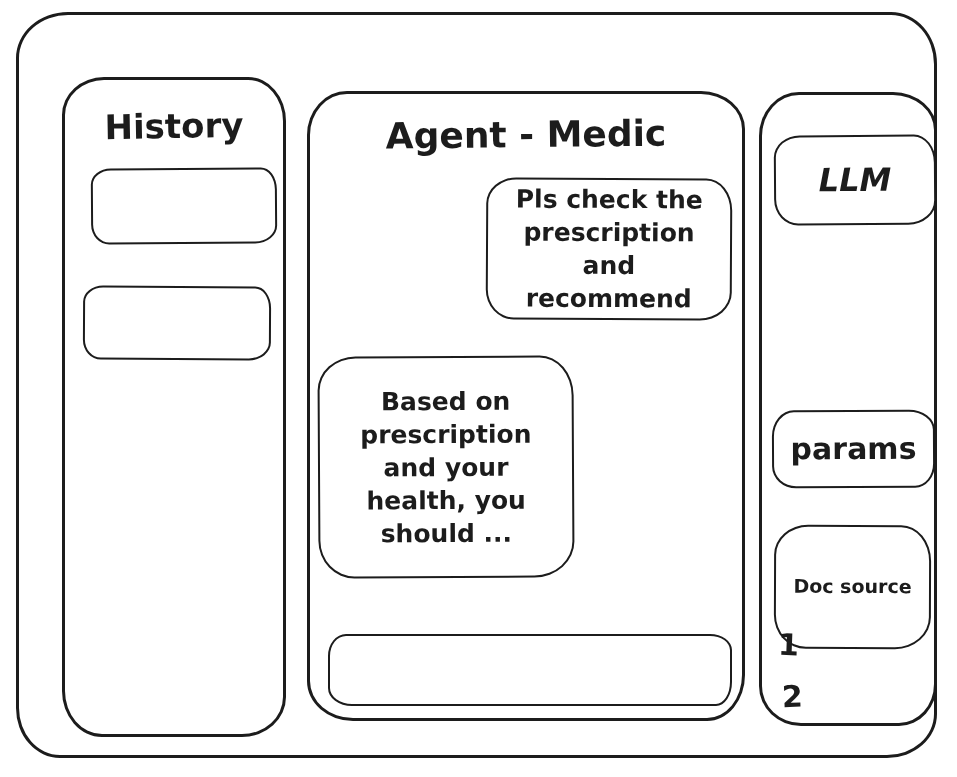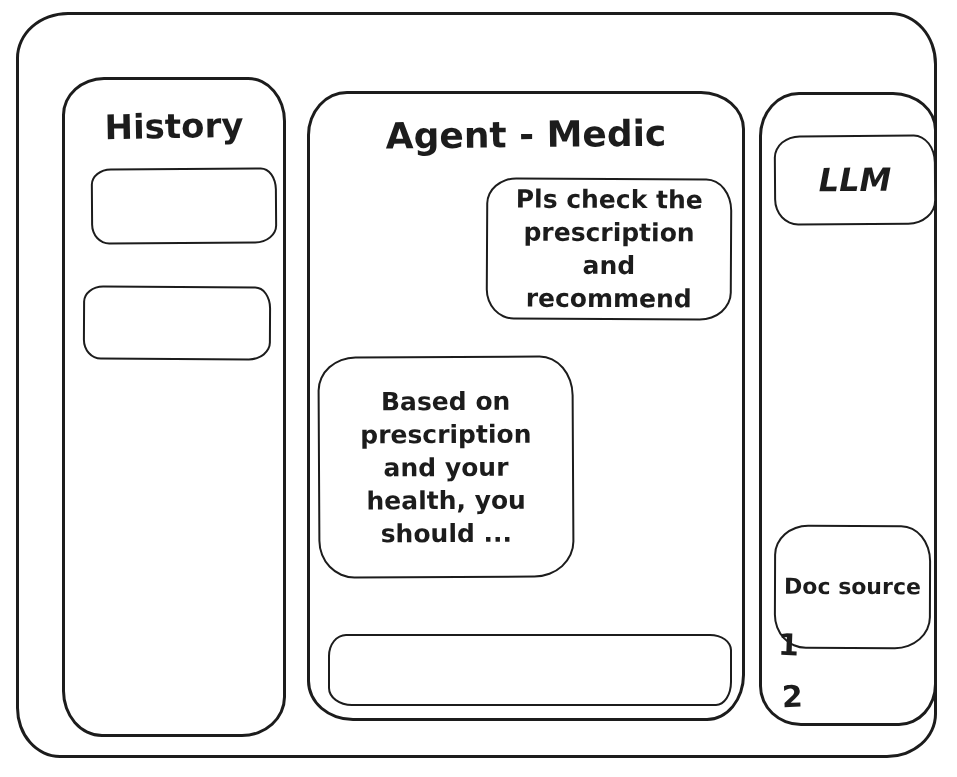--- a/index.html
+++ b/index.html
@@ -167,6 +167,7 @@
 
     <div class="tools-panel sketch">
       <div class="tool-button btn-llm sketch">LLM</div>
+      <div class="tool-button btn-params sketch">params</div>
       <div class="tool-button btn-doc sketch">Doc source</div>
       <div class="doc-num num-1">1</div>
       <div class="doc-num num-2">2</div>

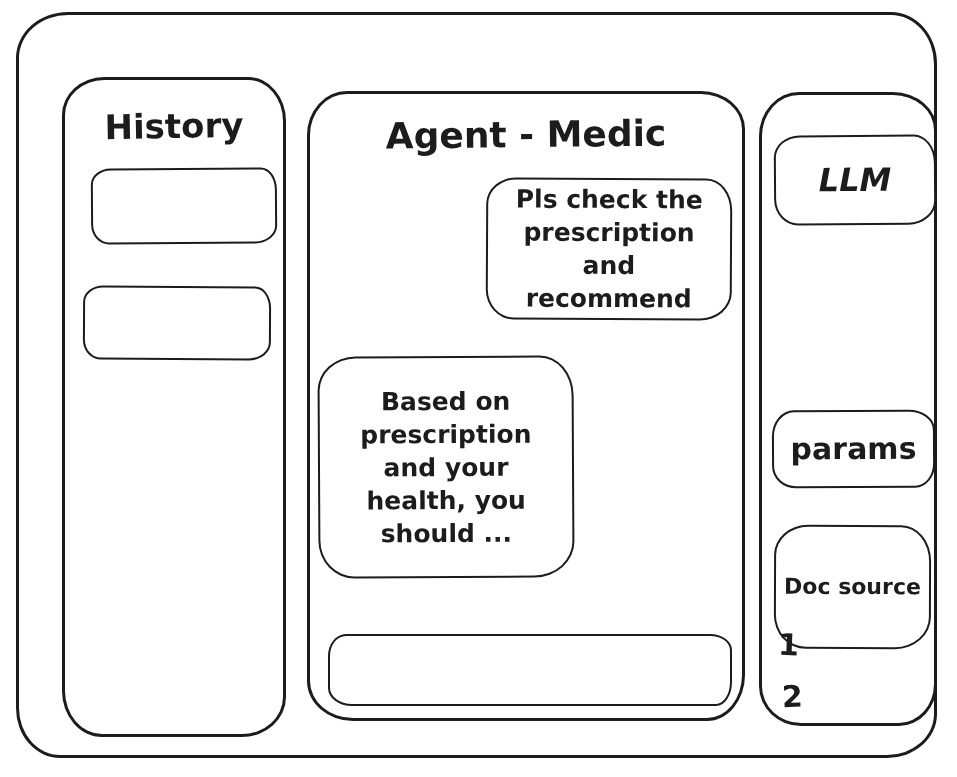--- a/index.html
+++ b/index.html
@@ -135,7 +135,7 @@
                 transform: rotate(-0.3deg); font-size: 30px; }
   .btn-doc    { left: 12px; top: 430px; width: 157px; height: 124px;
                 border-radius: 34px 30px 36px 32px / 30px 36px 32px 34px;
-                transform: rotate(0.2deg); font-size: 22px; }
+                transform: rotate(0.2deg); font-size: 19px; }
   .doc-num {
     position: absolute;
     font-size: 30px;

